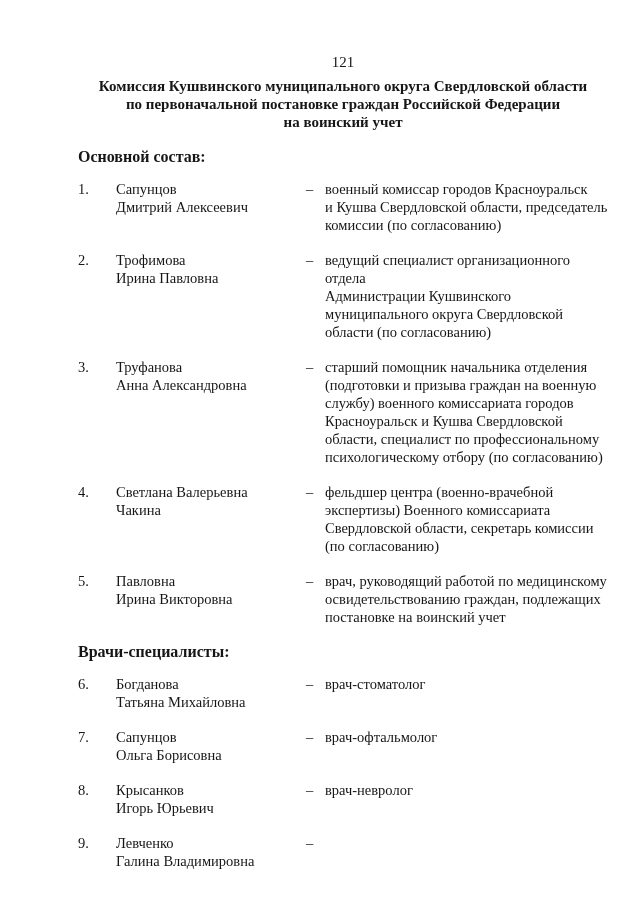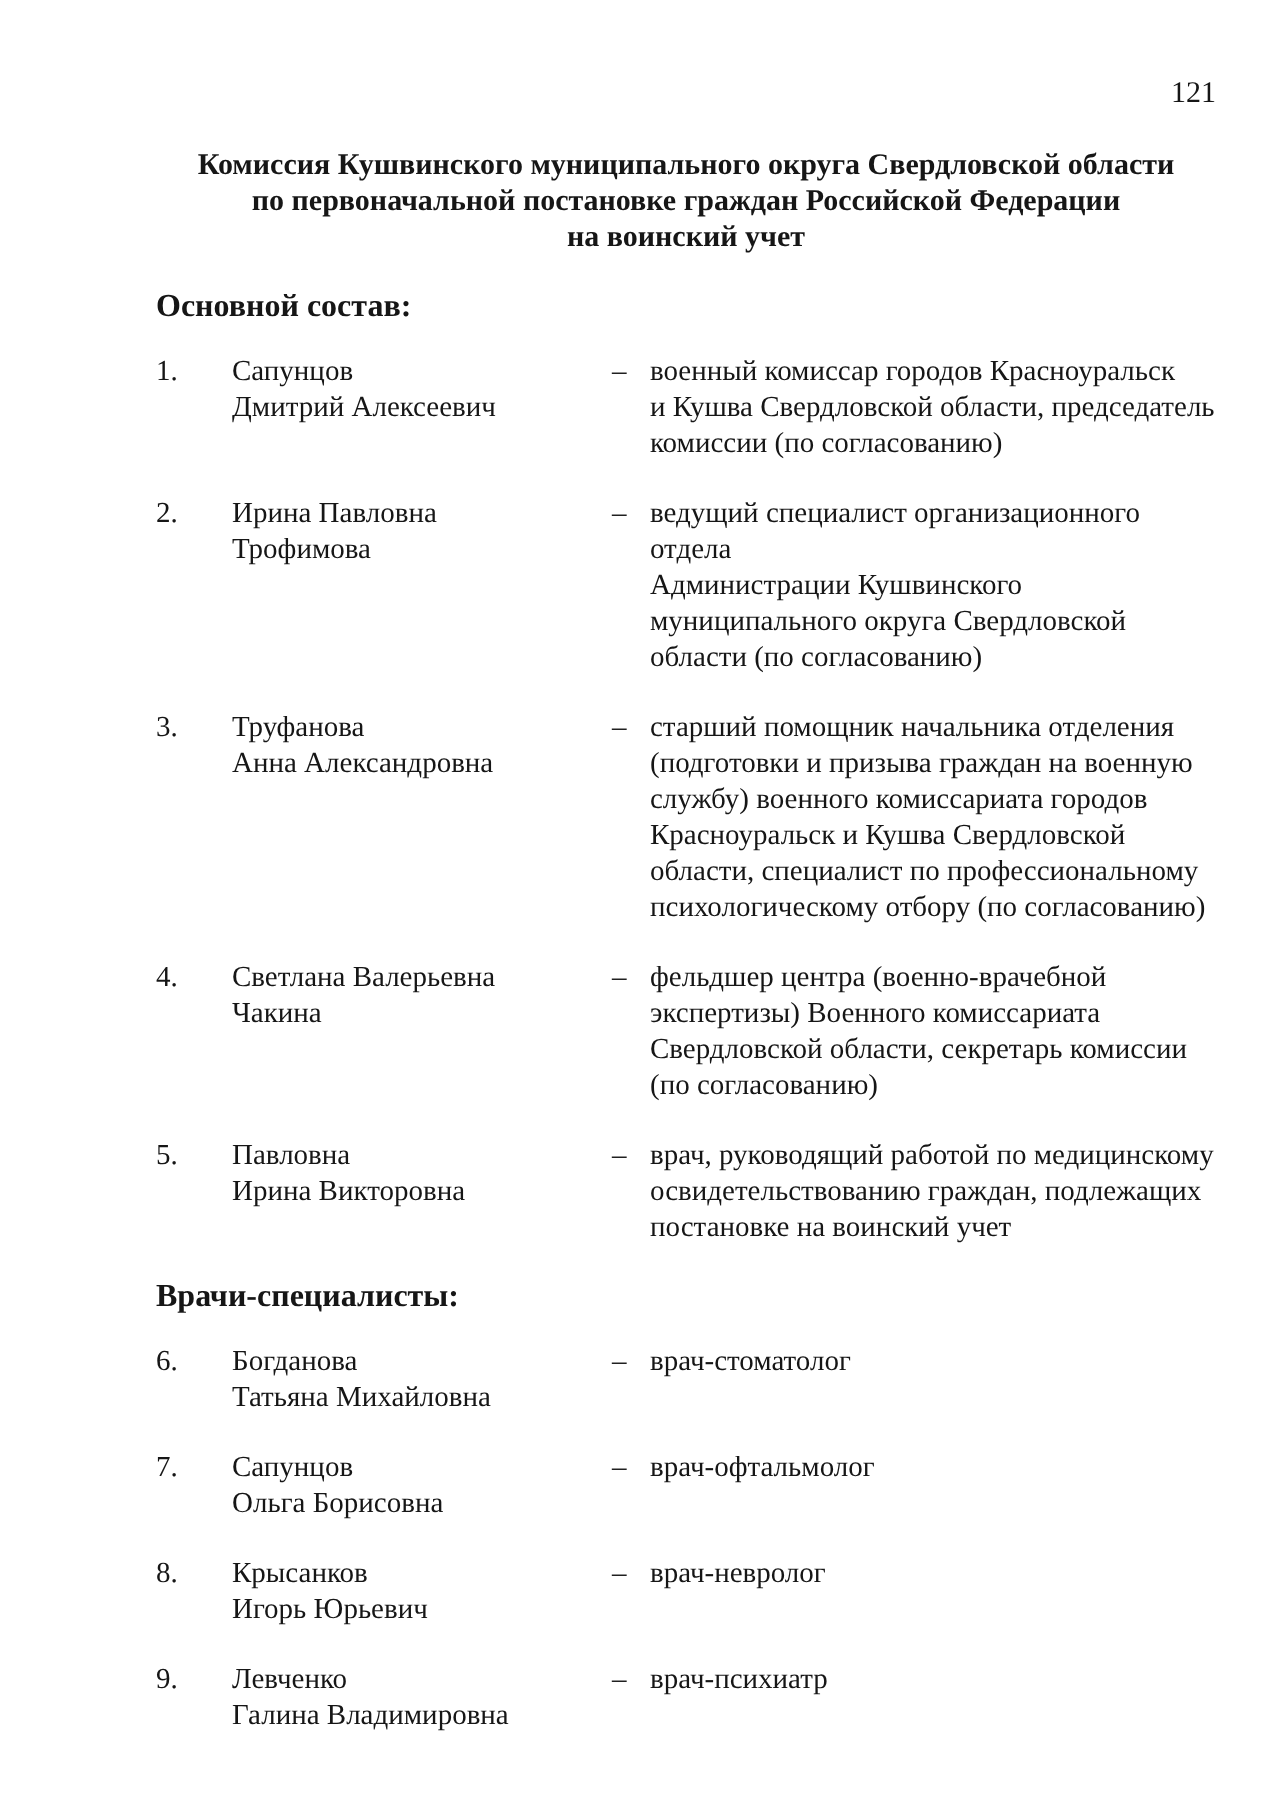--- a/index.html
+++ b/index.html
@@ -18,9 +18,10 @@
     padding: 38px 32px 0 78px;
   }
   .page-number {
-    text-align: right;
+    text-align: center;
     font-size: 15px;
     line-height: 18px;
+    margin-top: 15px;
   }
   .doc-title {
     margin-top: 18px;

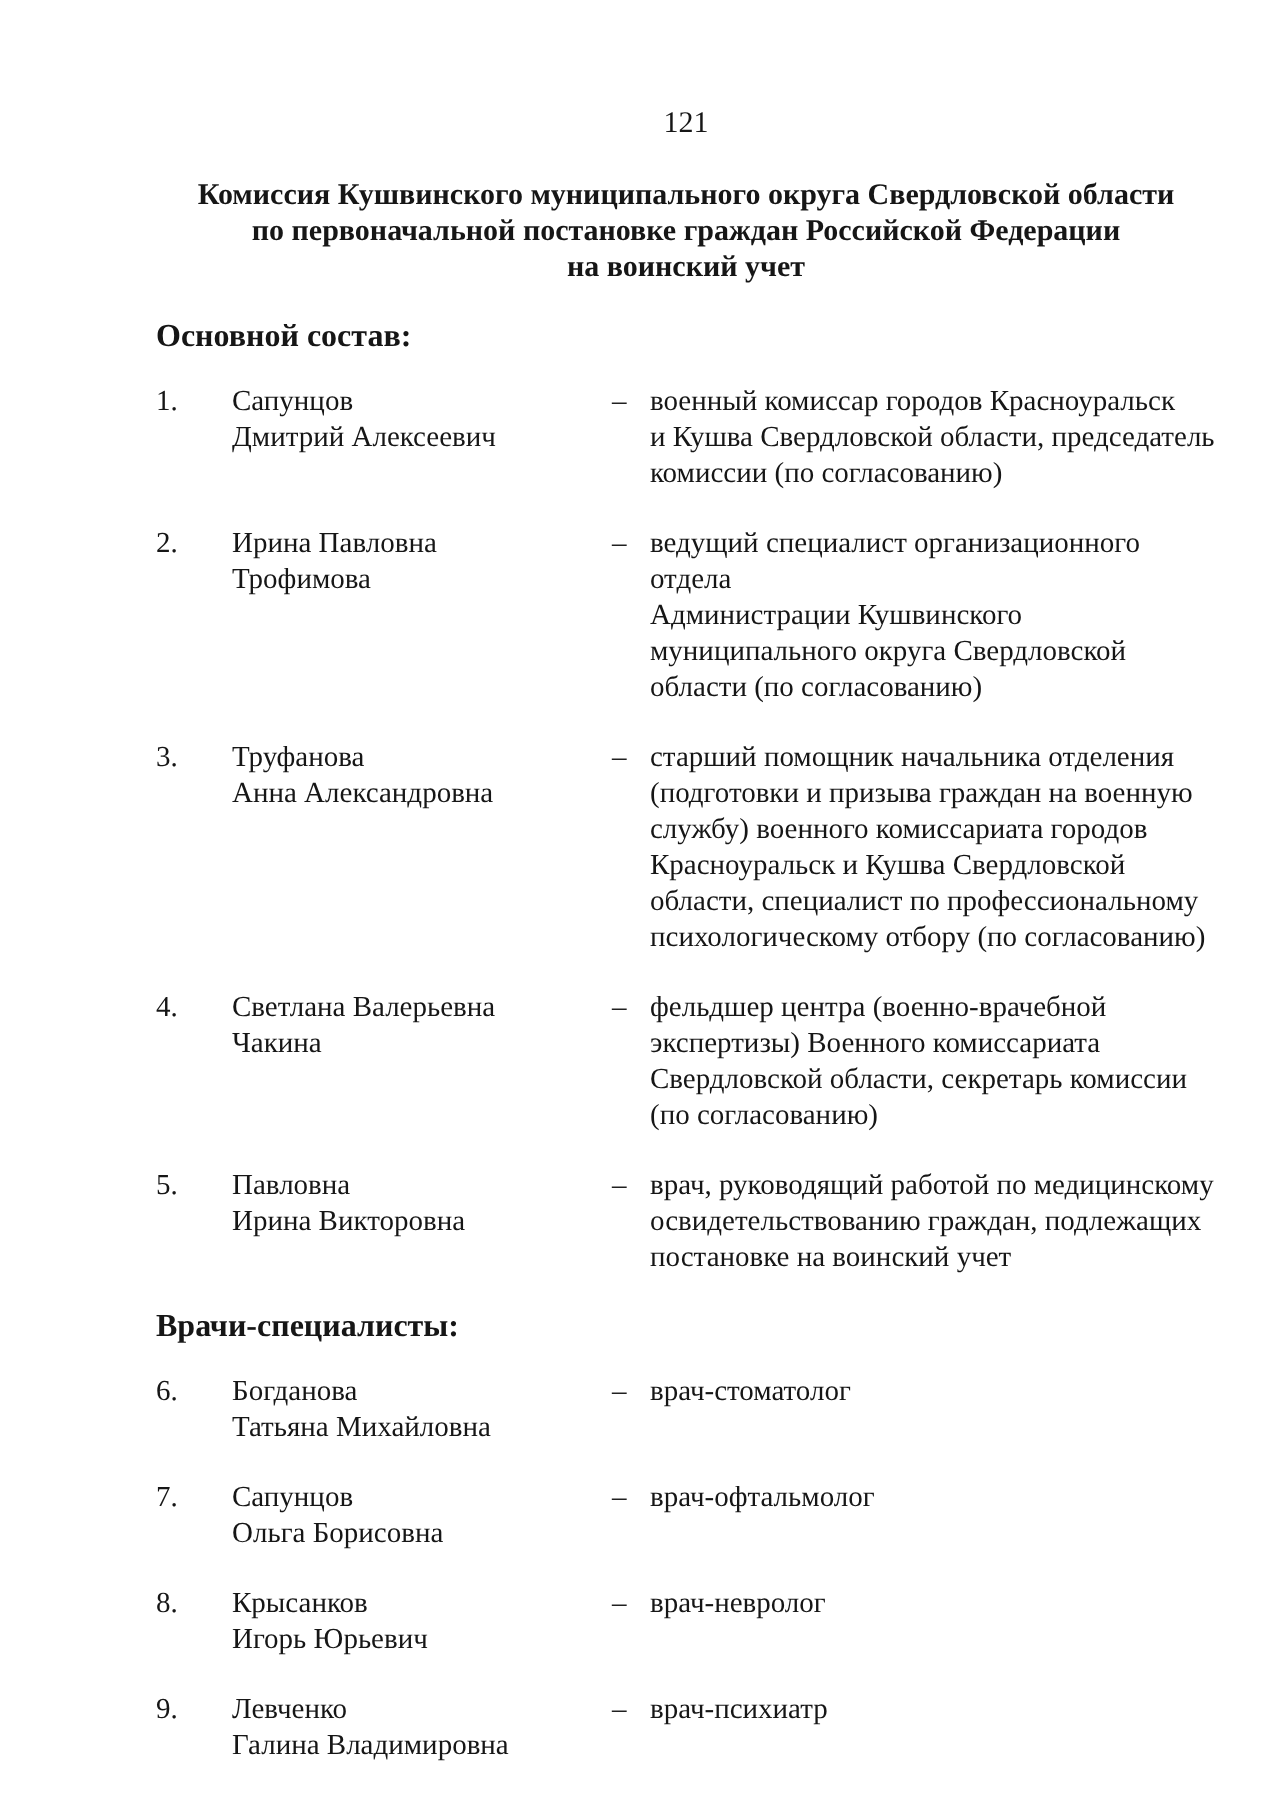--- a/index.html
+++ b/index.html
@@ -24,7 +24,7 @@
     margin-top: 15px;
   }
   .doc-title {
-    margin-top: 18px;
+    margin-top: 6px;
     font-size: 15px;
     font-weight: bold;
     text-align: center;

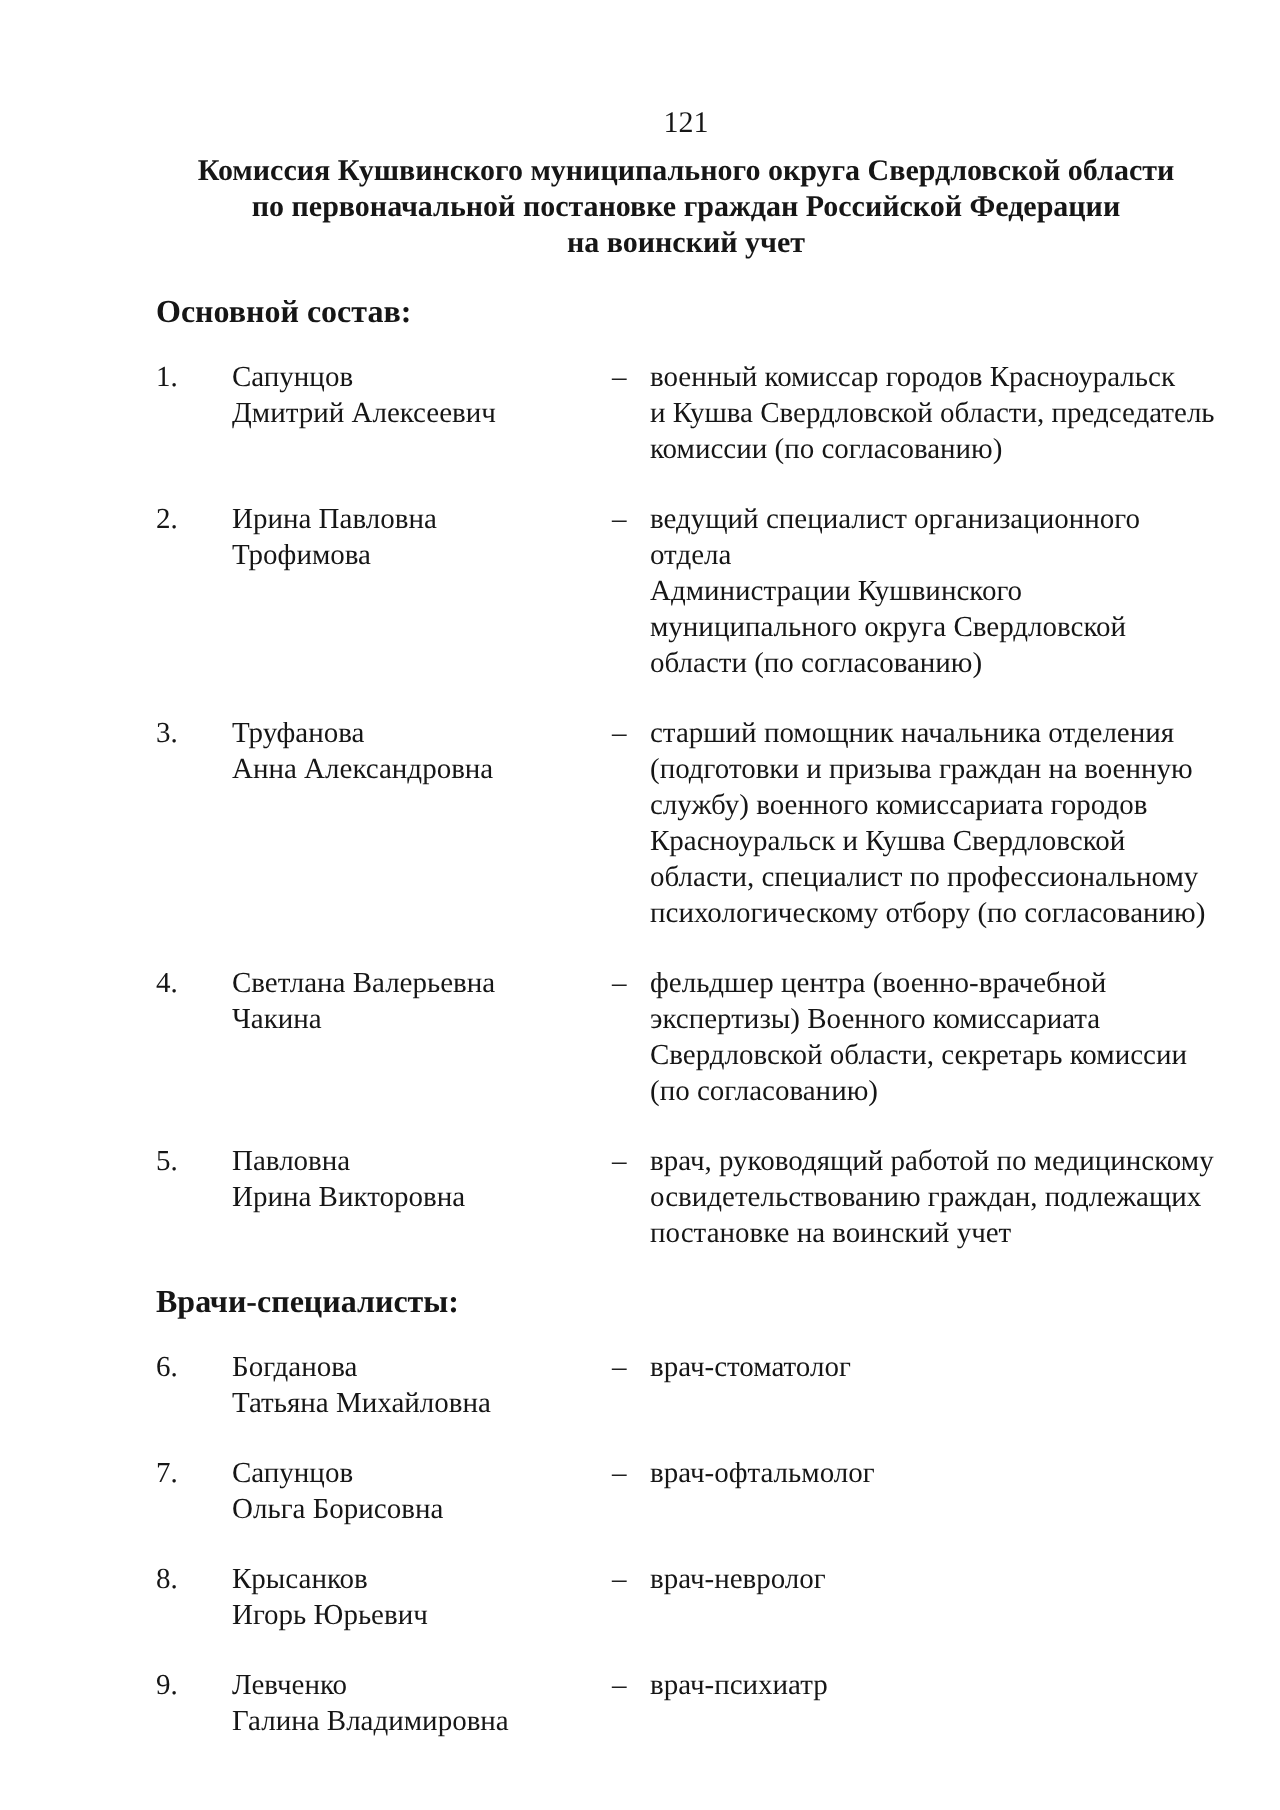--- a/index.html
+++ b/index.html
@@ -78,8 +78,8 @@
   <div class="member-row">
     <div class="col-num">2.</div>
     <div class="col-name">
+      <div>Трофимова</div>
       <div>Ирина Павловна</div>
-      <div>Трофимова</div>
     </div>
     <div class="col-dash">–</div>
     <div class="col-role">ведущий специалист организационного отдела

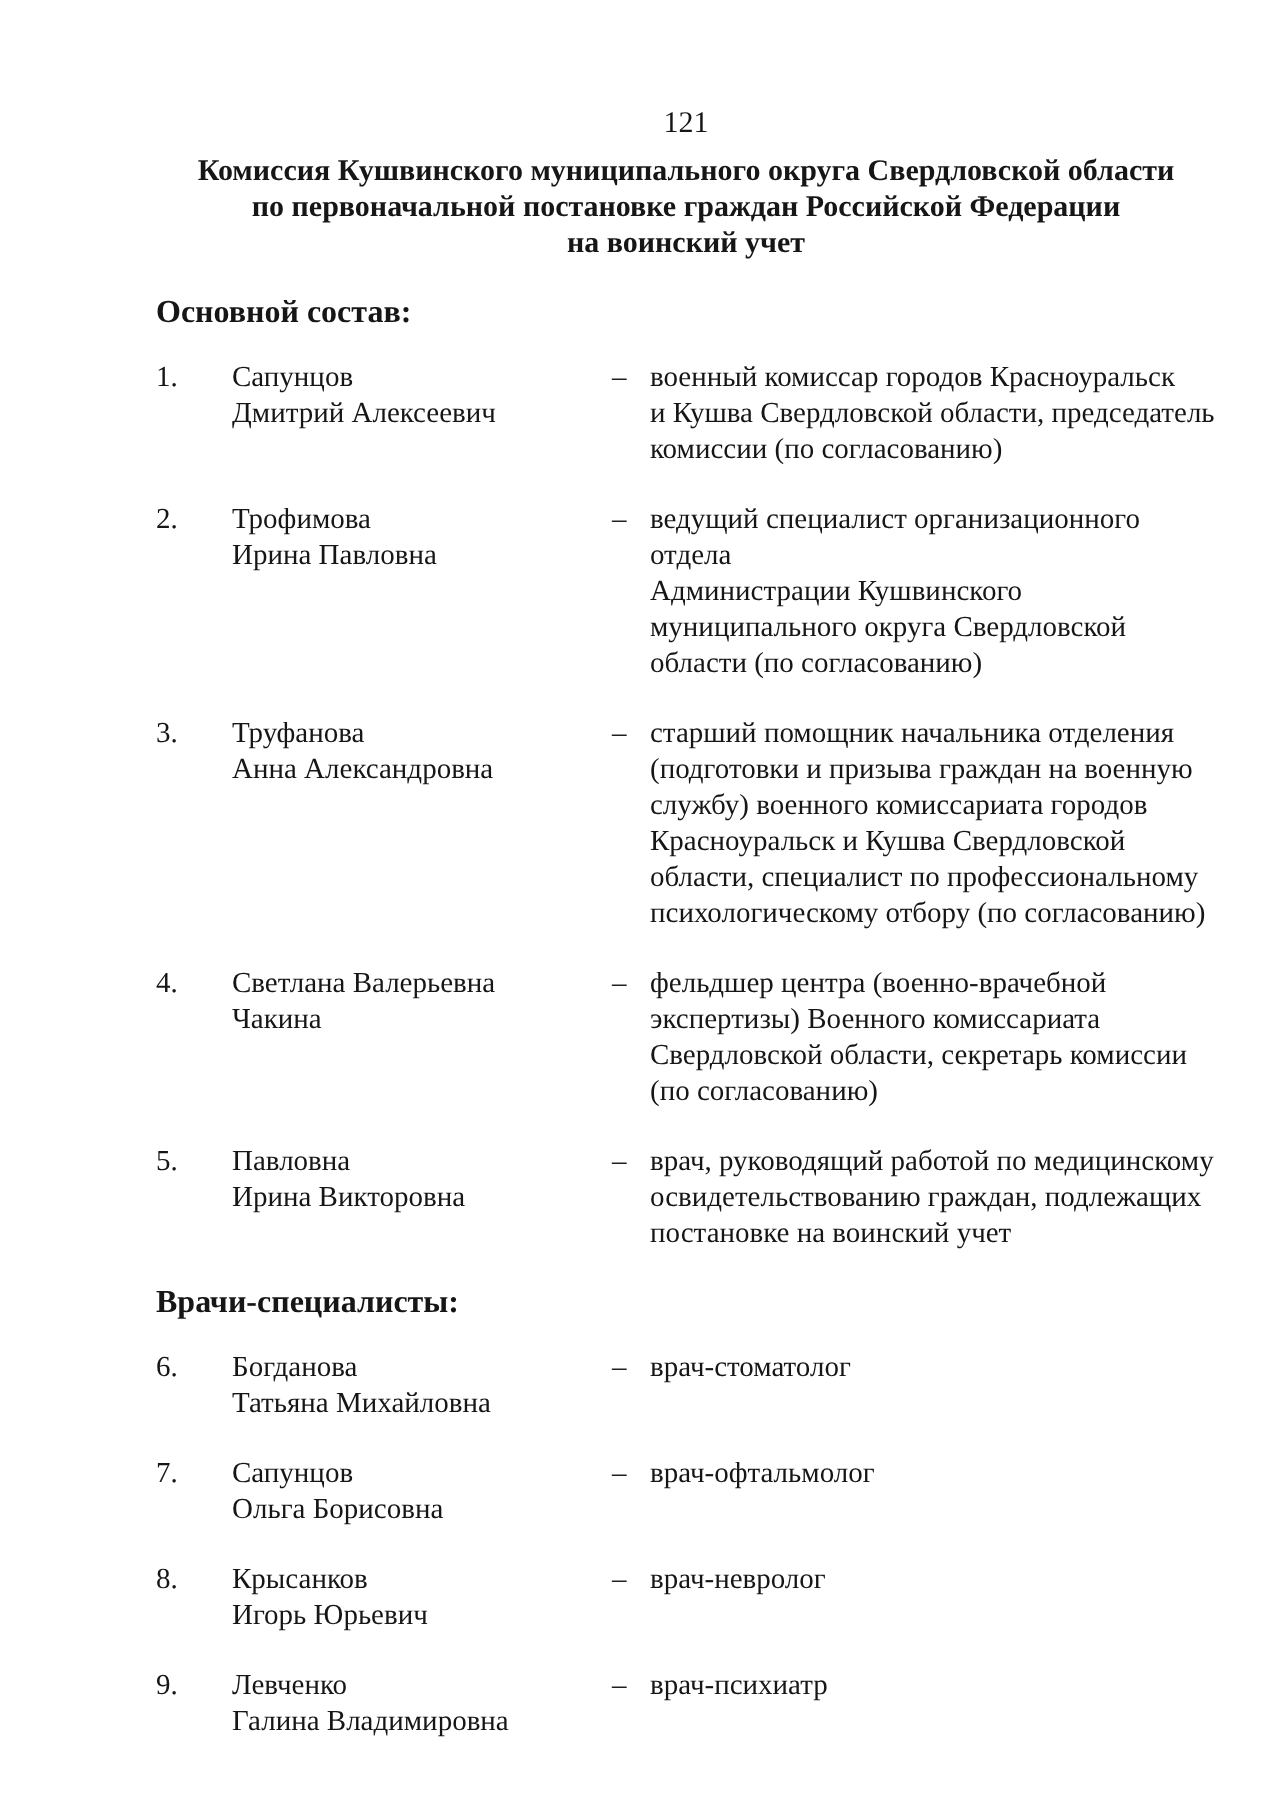--- a/index.html
+++ b/index.html
@@ -167,7 +167,6 @@
       <div>Галина Владимировна</div>
     </div>
     <div class="col-dash">–</div>
-    <div class="col-role">врач-психиатр</div>
   </div>
 
 </div>

